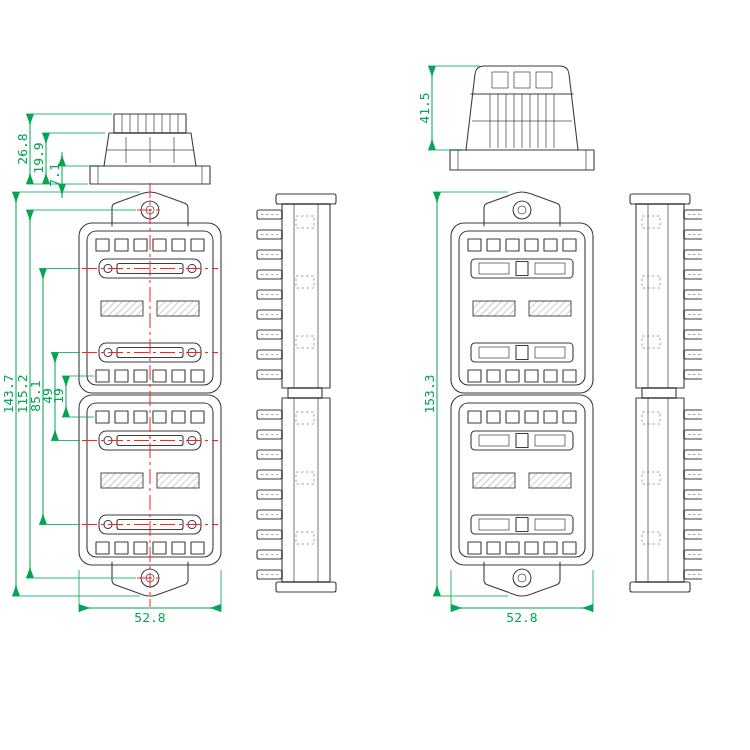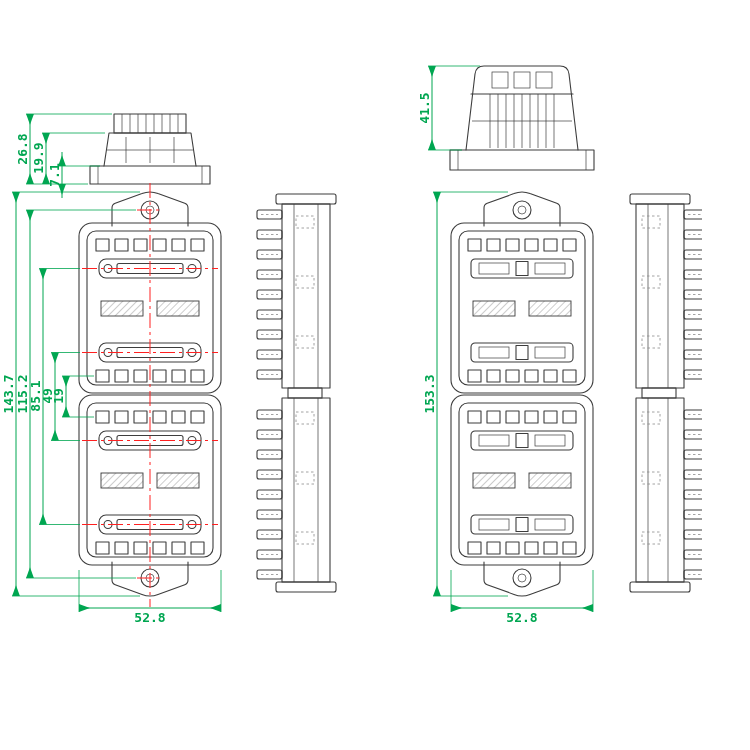--- a/index.html
+++ b/index.html
@@ -9,7 +9,7 @@
     --bg:#ffffff;
   }
   html,body{margin:0;padding:0;background:var(--bg);}
-  .stage{width:702px;height:750px;position:relative;background:var(--bg);overflow:hidden;font-weight:bold;}
+  .stage{width:702px;height:750px;position:relative;background:var(--bg);overflow:hidden;}
   svg{display:block;}
   svg text{font-family:"DejaVu Sans Mono","Liberation Mono",monospace;font-size:13px;fill:var(--dim);}
   .ln{fill:none;stroke:var(--line);stroke-width:1.1;stroke-linejoin:round;stroke-linecap:round;}

